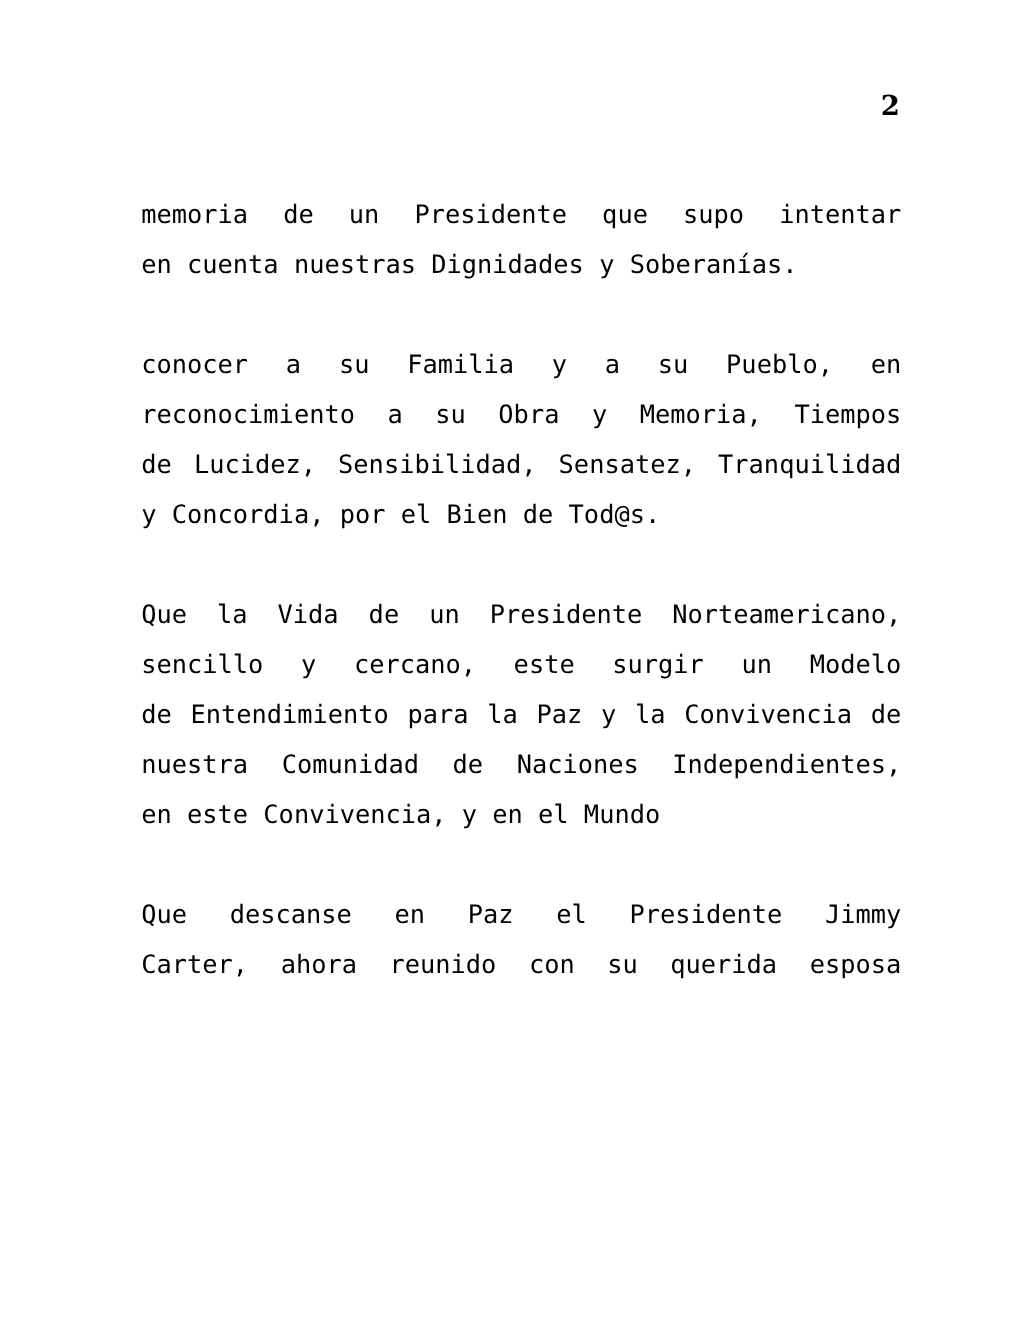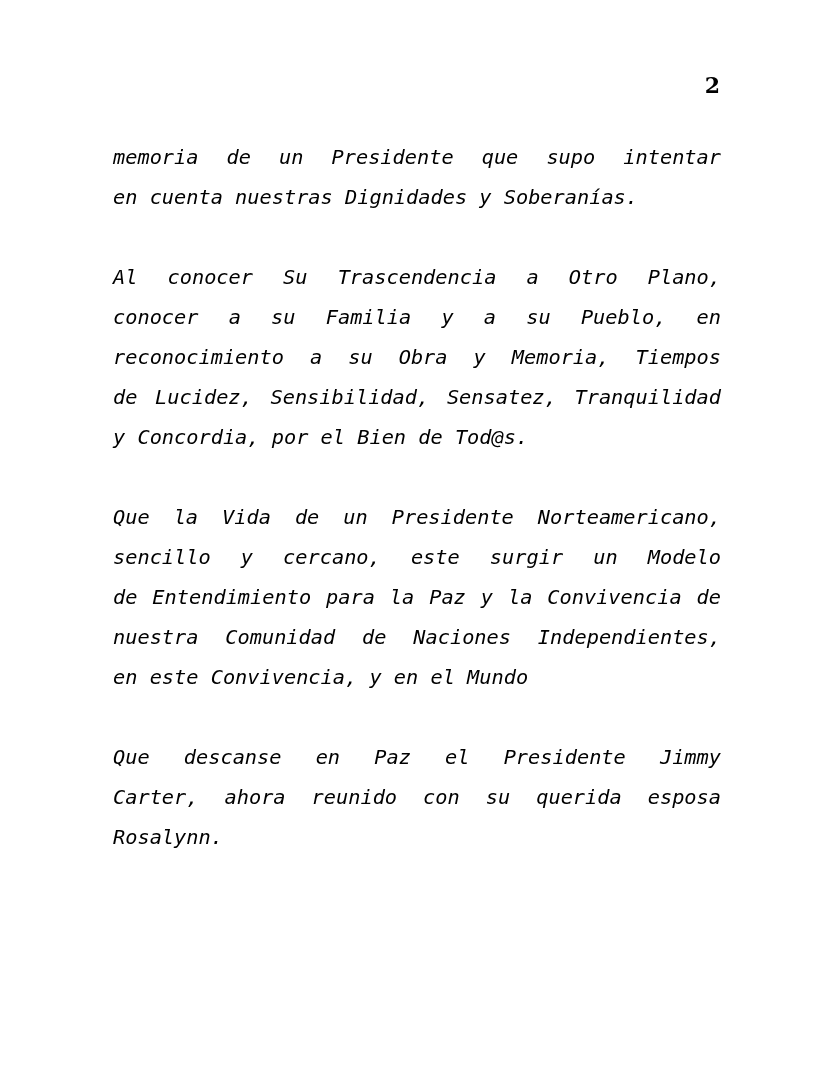--- a/index.html
+++ b/index.html
@@ -42,9 +42,8 @@
   .body-block {
     position: absolute;
     left: 113px;
-    top: 137px;
+    top: 151px;
     width: 608px;
-    font-style: italic;
   }
 
   .para {

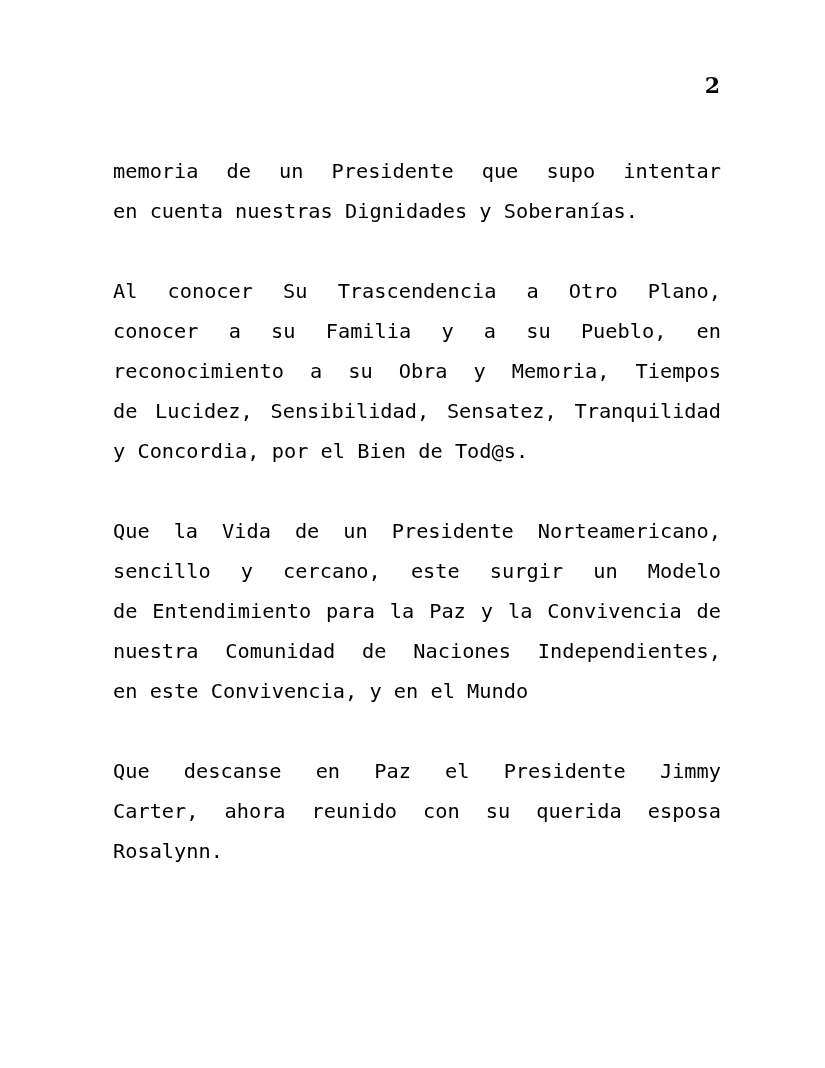--- a/index.html
+++ b/index.html
@@ -87,7 +87,6 @@
         <span class="line ragged">en cuenta nuestras Dignidades y Soberanías.</span>
       </p>
       <p class="para">
-        <span class="line">Al conocer Su Trascendencia a Otro Plano,</span>
         <span class="line">conocer a su Familia y a su Pueblo, en</span>
         <span class="line">reconocimiento a su Obra y Memoria, Tiempos</span>
         <span class="line">de Lucidez, Sensibilidad, Sensatez, Tranquilidad</span>

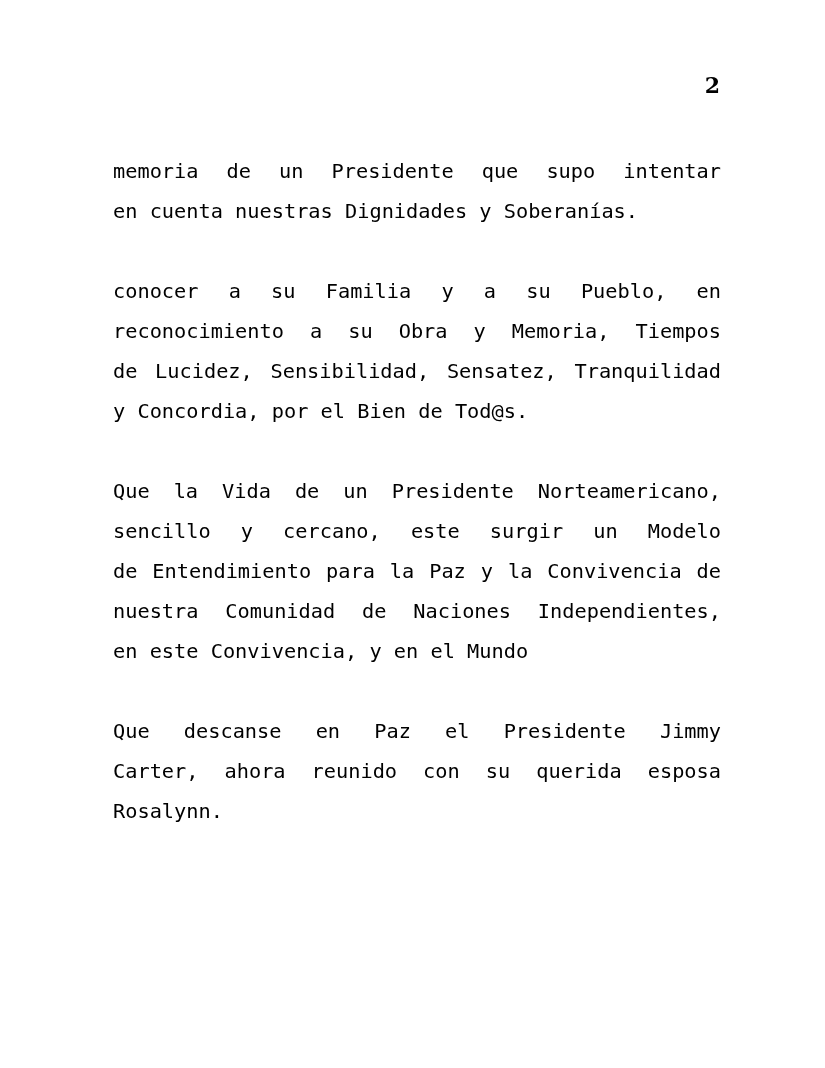--- a/index.html
+++ b/index.html
@@ -102,7 +102,6 @@
       <p class="para">
         <span class="line">Que descanse en Paz el Presidente Jimmy</span>
         <span class="line">Carter, ahora reunido con su querida esposa</span>
-        <span class="line ragged">Rosalynn.</span>
       </p>
     </div>
 

